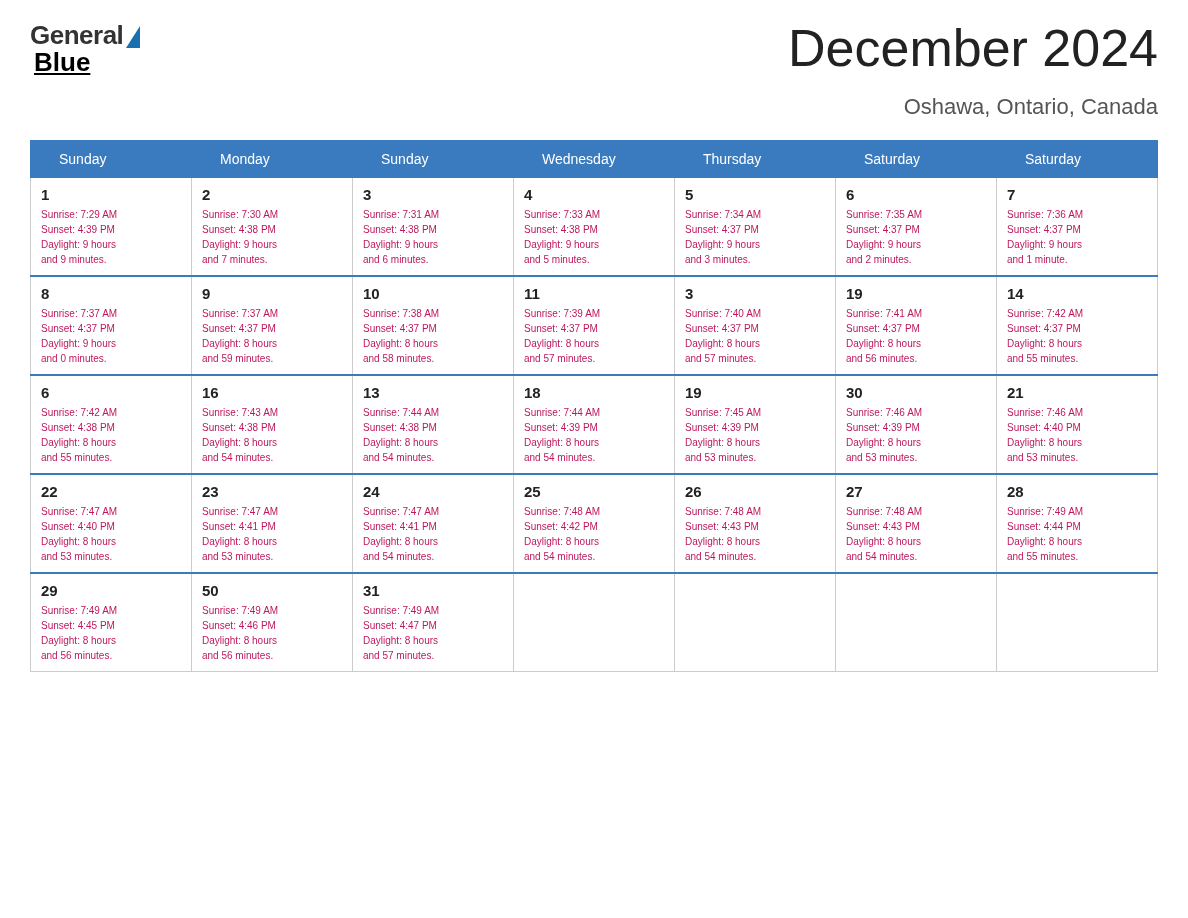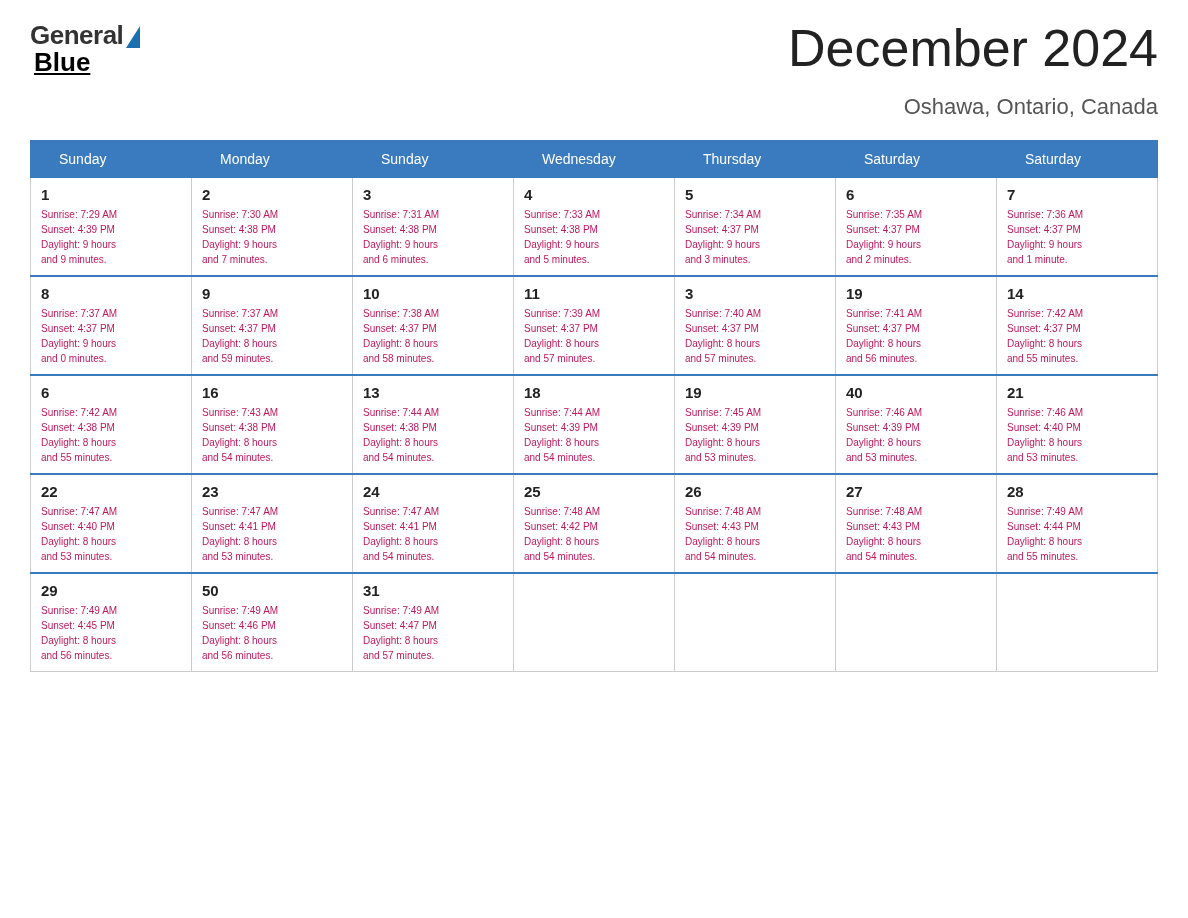--- a/index.html
+++ b/index.html
@@ -214,7 +214,7 @@
         <div class="day-info">Sunrise: 7:45 AM<br>Sunset: 4:39 PM<br>Daylight: 8 hours<br>and 53 minutes.</div>
         </td>
         <td>
-        <div class="day-num">40</div>
+        <div class="day-num">30</div>
         <div class="day-info">Sunrise: 7:46 AM<br>Sunset: 4:39 PM<br>Daylight: 8 hours<br>and 53 minutes.</div>
         </td>
         <td>

